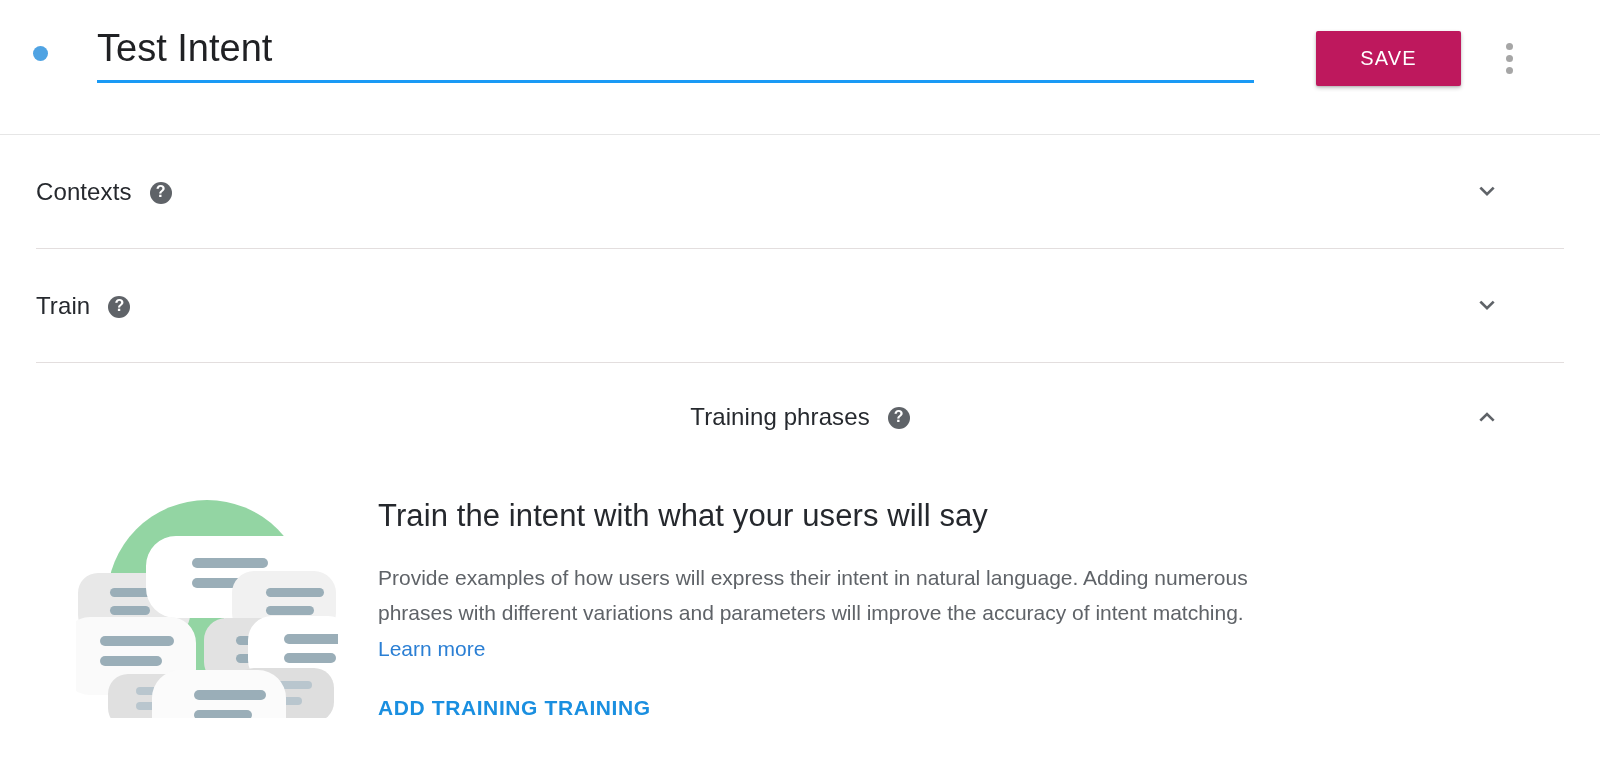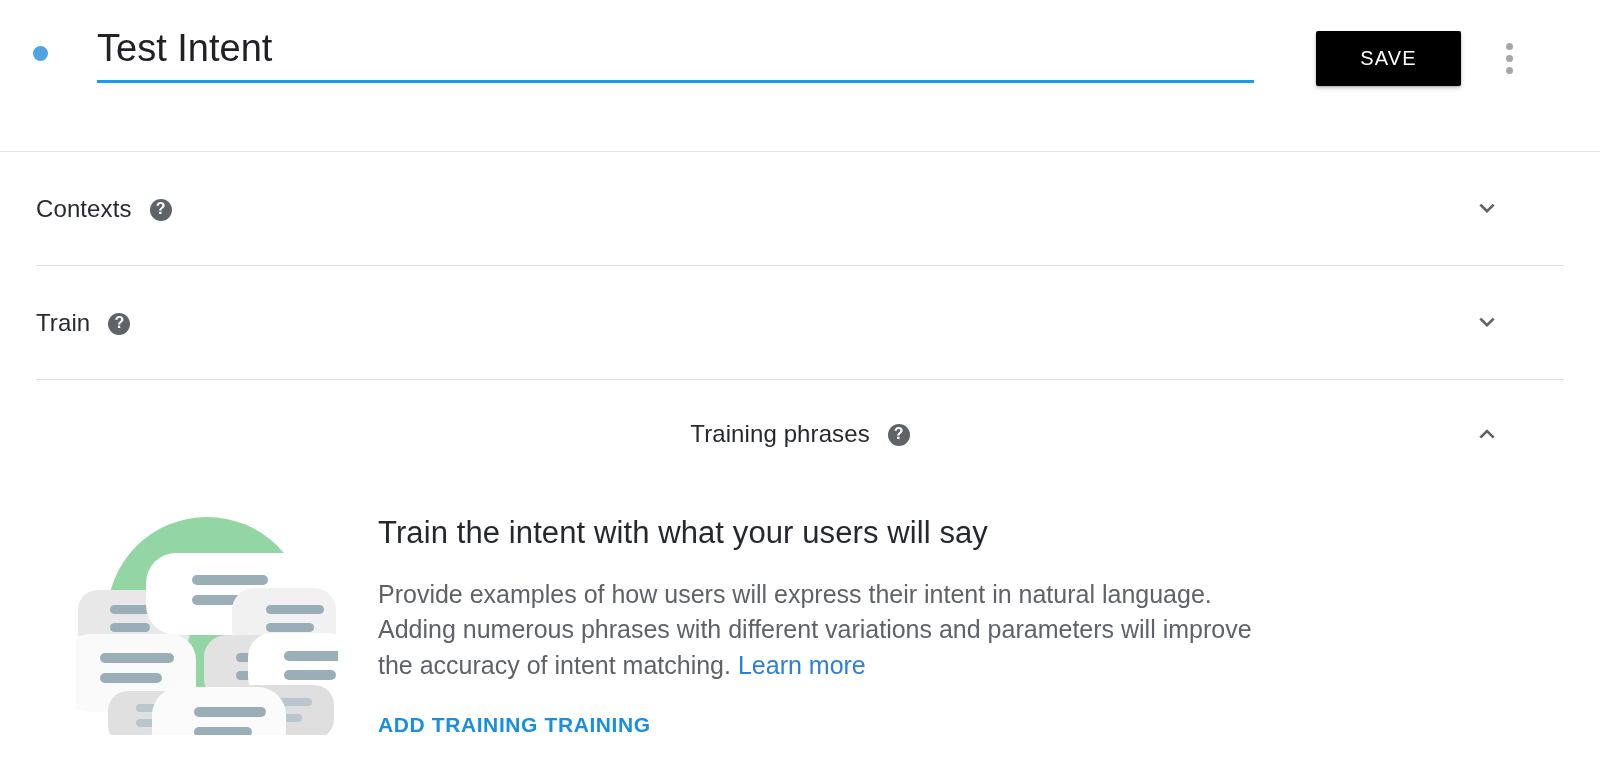--- a/index.html
+++ b/index.html
@@ -25,7 +25,7 @@
   
   .header {
     position: relative;
-    height: 152px;
+    height: 135px;
     border-bottom: 1px solid #e6e6e6;
     box-sizing: border-box;
   }

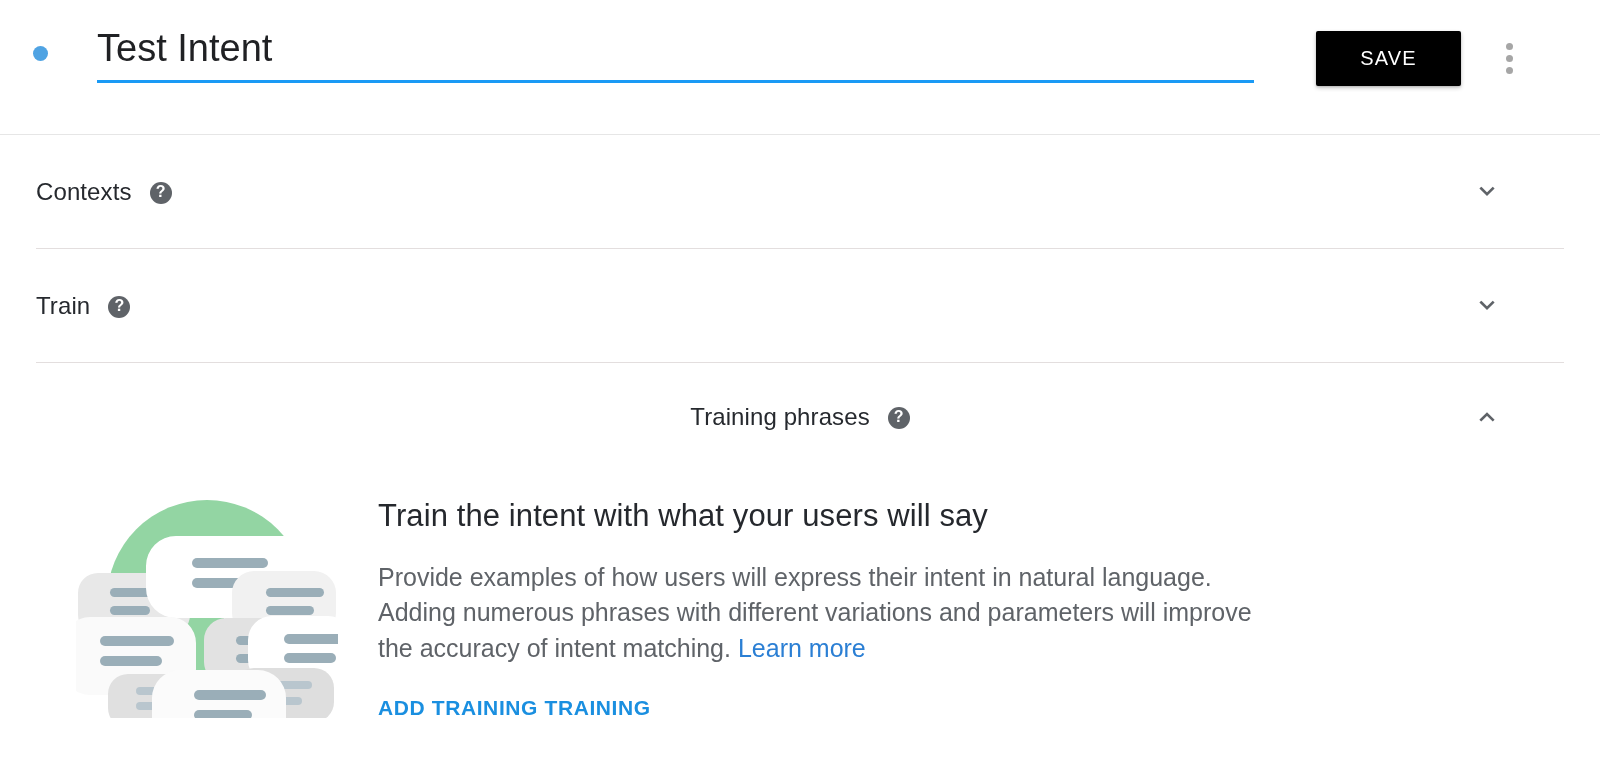--- a/index.html
+++ b/index.html
@@ -69,7 +69,7 @@
     top: 31px;
     width: 145px;
     height: 55px;
-    background: #000000;
+    background: #be185d;
     color: #ffffff;
     border: none;
     border-radius: 2px;

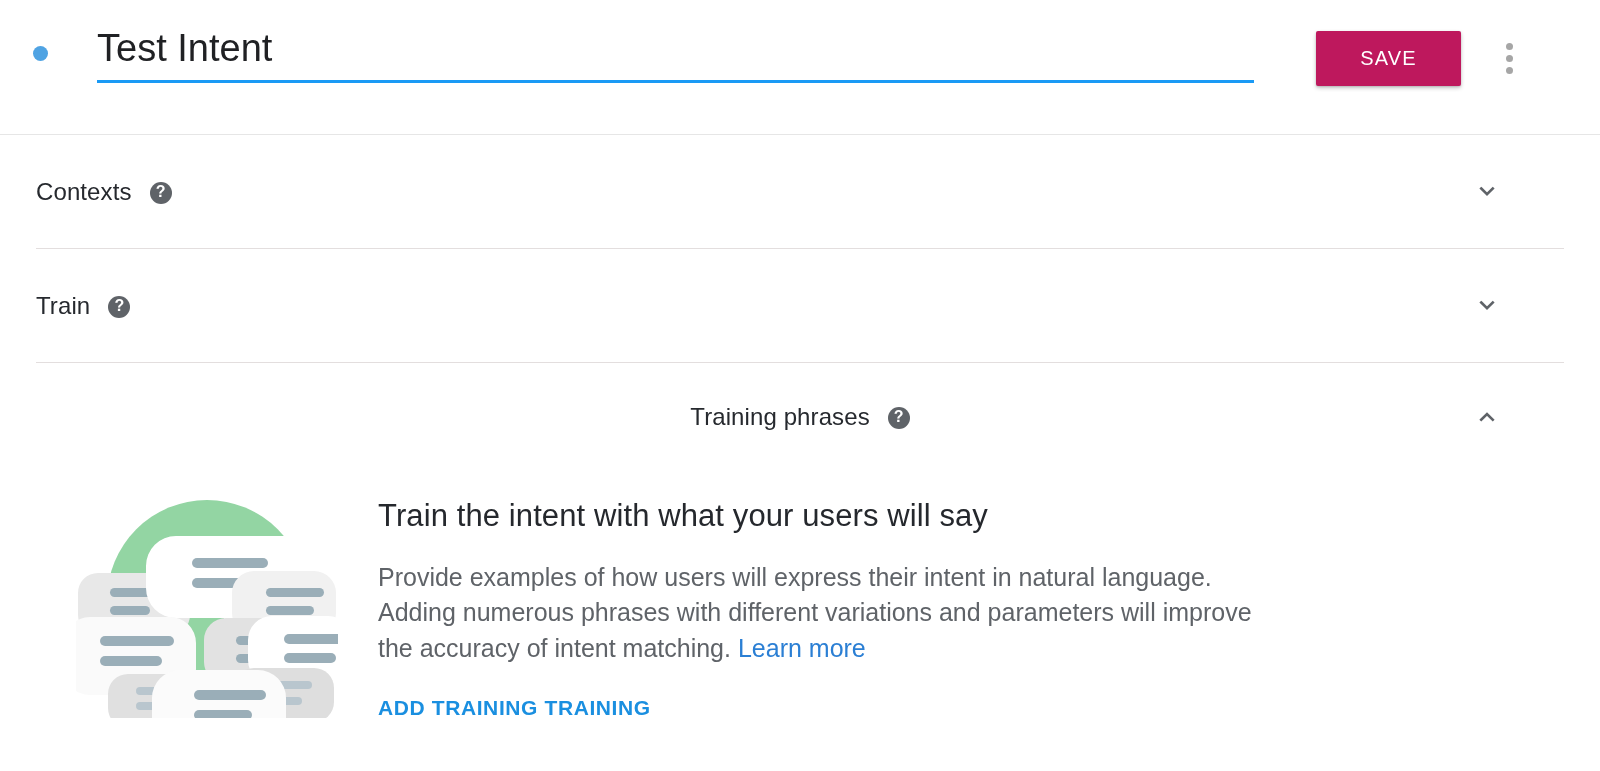--- a/index.html
+++ b/index.html
@@ -188,7 +188,7 @@
   }
 
   .tp-paragraph {
-    font-size: 25px;
+    font-size: 21px;
     line-height: 35.5px;
     color: #5f6368;
     margin: 0 0 30px 0;

